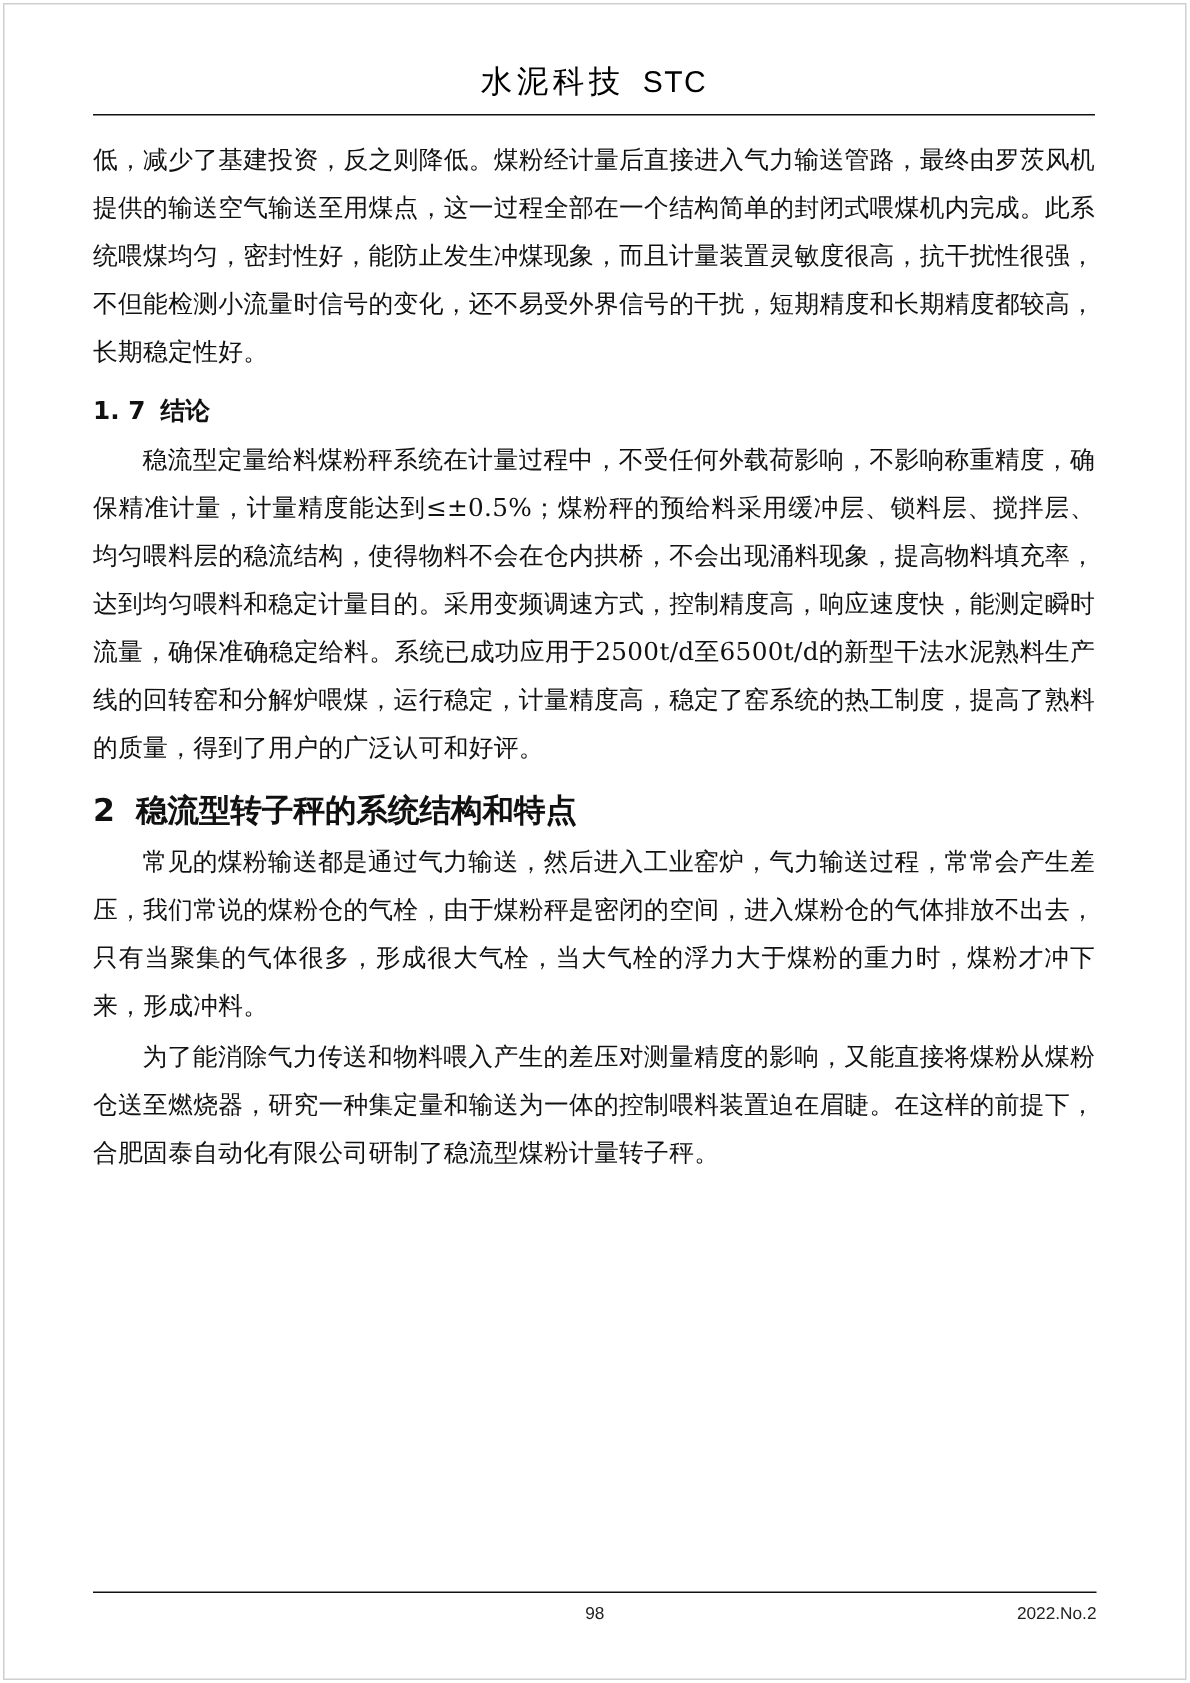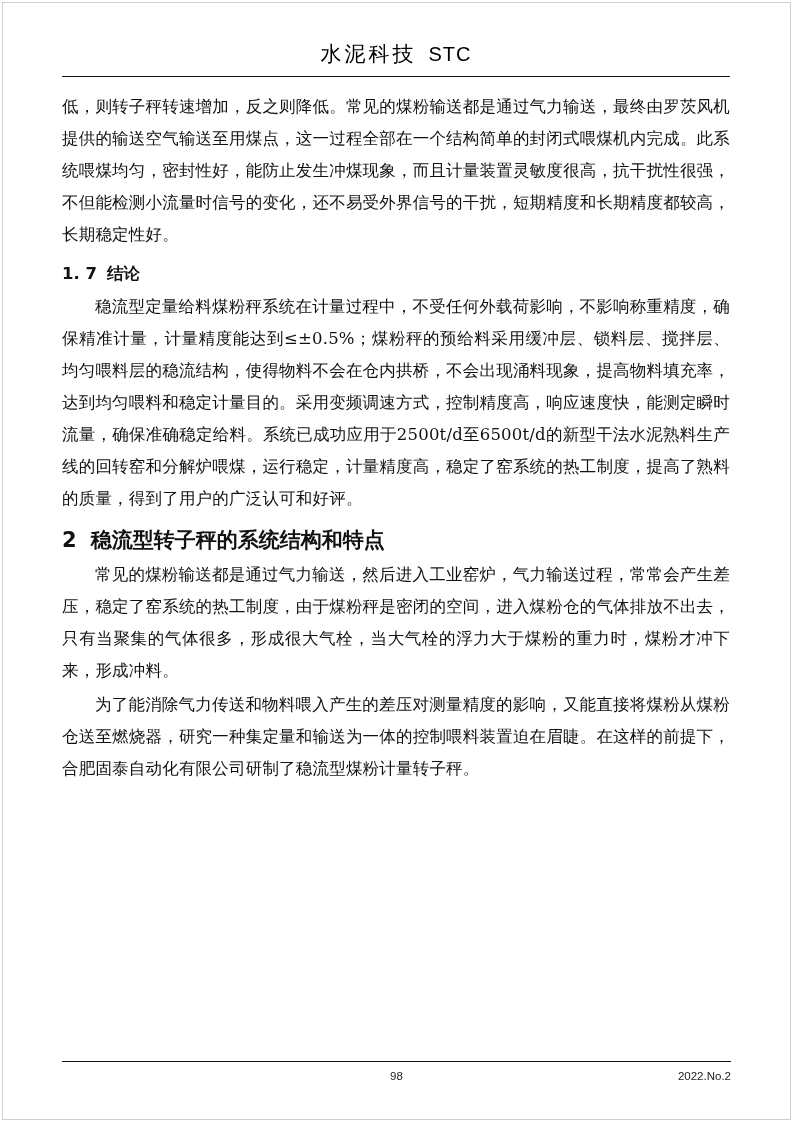--- a/index.html
+++ b/index.html
@@ -130,7 +130,7 @@
     </div>
     <div class="rule-top"></div>
 
-    <p class="body">低，则转子秤转速增加，反之则降低。常见的煤粉输送都是通过气力输送，最终由罗茨风机提供的输送空气输送至用煤点，这一过程全部在一个结构简单的封闭式喂煤机内完成。此系统喂煤均匀，密封性好，能防止发生冲煤现象，而且计量装置灵敏度很高，抗干扰性很强，不但能检测小流量时信号的变化，还不易受外界信号的干扰，短期精度和长期精度都较高，长期稳定性好。</p>
+    <p class="body">低，减少了基建投资，反之则降低。煤粉经计量后直接进入气力输送管路，最终由罗茨风机提供的输送空气输送至用煤点，这一过程全部在一个结构简单的封闭式喂煤机内完成。此系统喂煤均匀，密封性好，能防止发生冲煤现象，而且计量装置灵敏度很高，抗干扰性很强，不但能检测小流量时信号的变化，还不易受外界信号的干扰，短期精度和长期精度都较高，长期稳定性好。</p>
 
     <h2 class="sub">
       <span class="num">1. 7</span><span>结论</span>

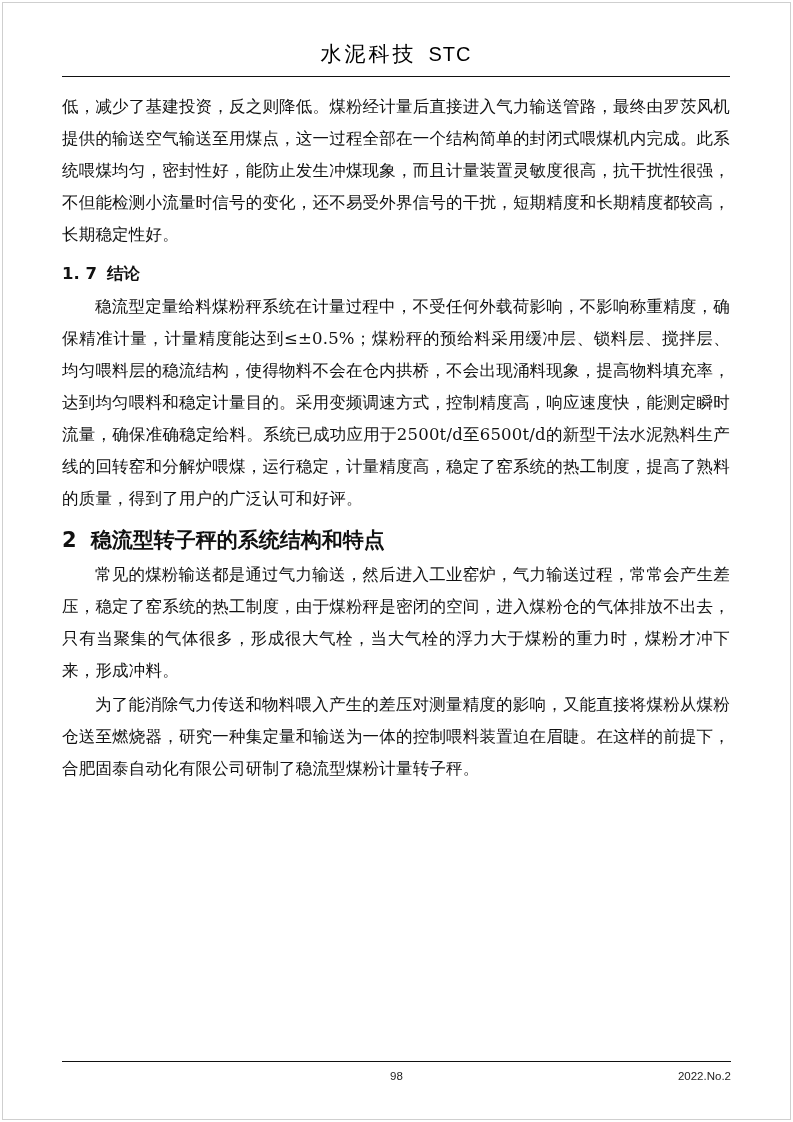--- a/index.html
+++ b/index.html
@@ -143,7 +143,7 @@
       <span class="num">2</span><span>稳流型转子秤的系统结构和特点</span>
     </h2>
 
-    <p class="body indent">常见的煤粉输送都是通过气力输送，然后进入工业窑炉，气力输送过程，常常会产生差压，稳定了窑系统的热工制度，由于煤粉秤是密闭的空间，进入煤粉仓的气体排放不出去，只有当聚集的气体很多，形成很大气栓，当大气栓的浮力大于煤粉的重力时，煤粉才冲下来，形成冲料。</p>
+    <p class="body indent">常见的煤粉输送都是通过气力输送，然后进入工业窑炉，气力输送过程，常常会产生差压，我们常说的煤粉仓的气栓，由于煤粉秤是密闭的空间，进入煤粉仓的气体排放不出去，只有当聚集的气体很多，形成很大气栓，当大气栓的浮力大于煤粉的重力时，煤粉才冲下来，形成冲料。</p>
 
     <p class="body indent">为了能消除气力传送和物料喂入产生的差压对测量精度的影响，又能直接将煤粉从煤粉仓送至燃烧器，研究一种集定量和输送为一体的控制喂料装置迫在眉睫。在这样的前提下，合肥固泰自动化有限公司研制了稳流型煤粉计量转子秤。</p>
 

